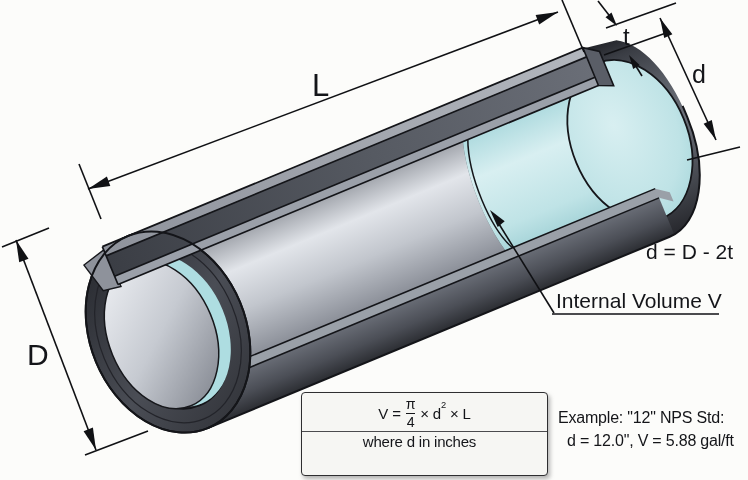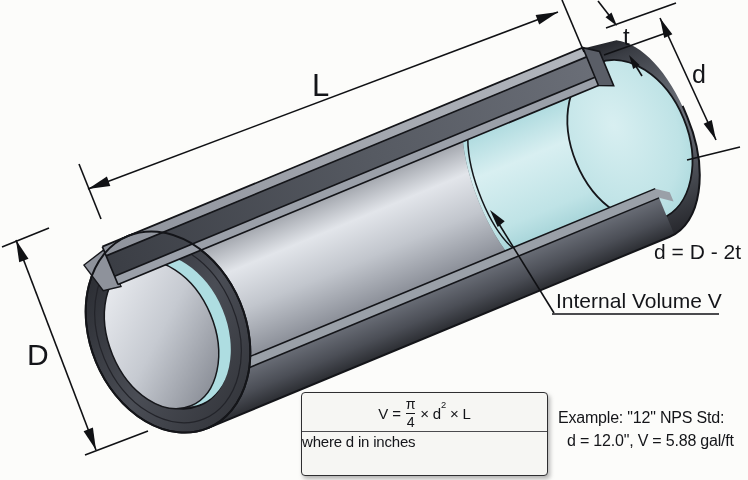--- a/index.html
+++ b/index.html
@@ -14,7 +14,7 @@
   .lbl-t{left:623px; top:25px;  font-size:24px;}
   .lbl-d{left:692px; top:62px;  font-size:25px;}
   .lbl-D{left:27px;  top:340px; font-size:30px;}
-  .lbl-rel{right:7px; top:241px; font-size:21px;}
+  .lbl-rel{right:15px; top:241px; font-size:21px;}
   .lbl-iv{left:556px; top:290px; font-size:21px;}
   .example{position:absolute; left:558px; top:406px; font-size:16px; line-height:1.45; letter-spacing:-0.2px;}
   .example .ex2{padding-left:9px;}

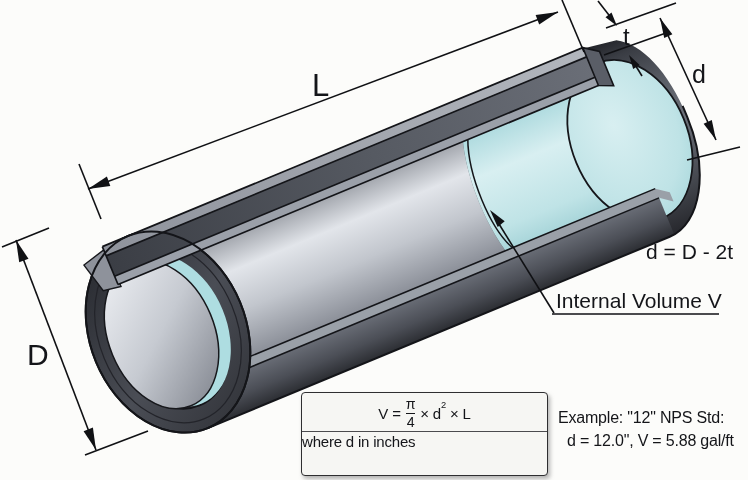--- a/index.html
+++ b/index.html
@@ -31,7 +31,7 @@
   sup{font-size:0.62em; position:relative; top:-0.45em; line-height:0;}
   .f-div{border-top:1.4px solid #4b4b4e; margin-top:2px;}
   .f-line2{padding:3px 0 0 7px;}
-  .f-line3{text-align:left; padding:1px 10px 0 0;}
+  .f-line3{text-align:center; padding:1px 10px 0 0;}
 </style>
 </head>
 <body>

